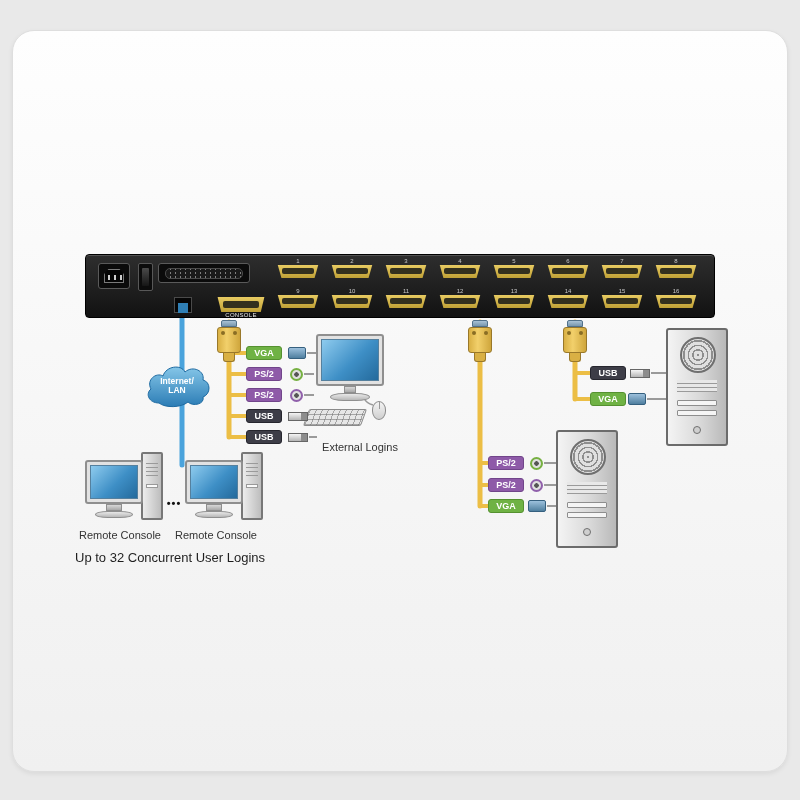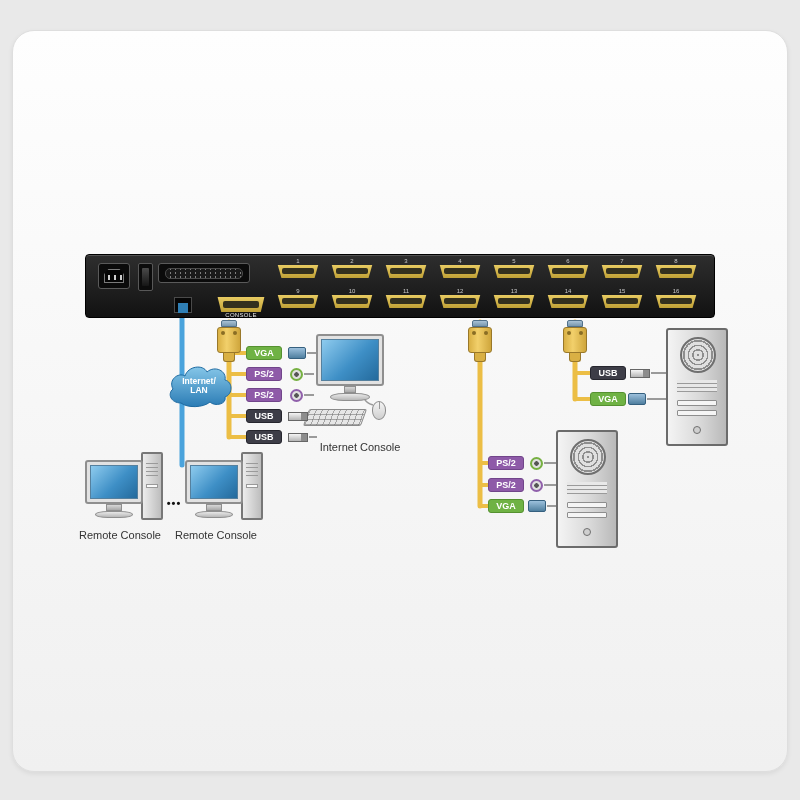--- a/index.html
+++ b/index.html
@@ -85,7 +85,7 @@
          border:1px solid #99782a; border-top:none; border-radius:0 0 3px 3px; }
 
   
-  .cloud { position:absolute; left:166px; top:360px; width:66px; height:52px; z-index:4; }
+  .cloud { position:absolute; left:144px; top:360px; width:66px; height:52px; z-index:4; }
   .cloud-text { position:absolute; inset:0; display:flex; flex-direction:column; align-items:center;
          justify-content:center; color:#fff; font-size:8.5px; font-weight:bold; line-height:9px; }
 

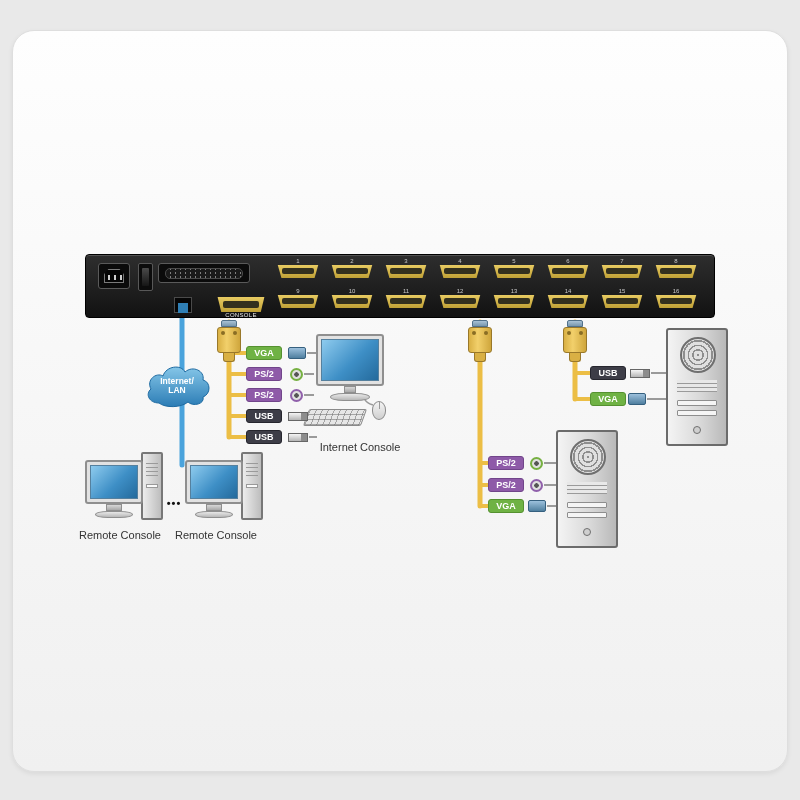--- a/index.html
+++ b/index.html
@@ -279,7 +279,7 @@
   <div class="mbase" style="left:330px;top:393px;width:40px;height:8px"></div>
   <div class="keyboard"></div>
   <div class="mouse"></div>
-  <div class="lbl" style="left:296px;top:441px;width:128px">Internet Console</div>
+  <div class="lbl" style="left:296px;top:441px;width:128px">External Logins</div>
 
   <div class="rc" style="left:85px;top:452px">
     <div class="tower-sm">

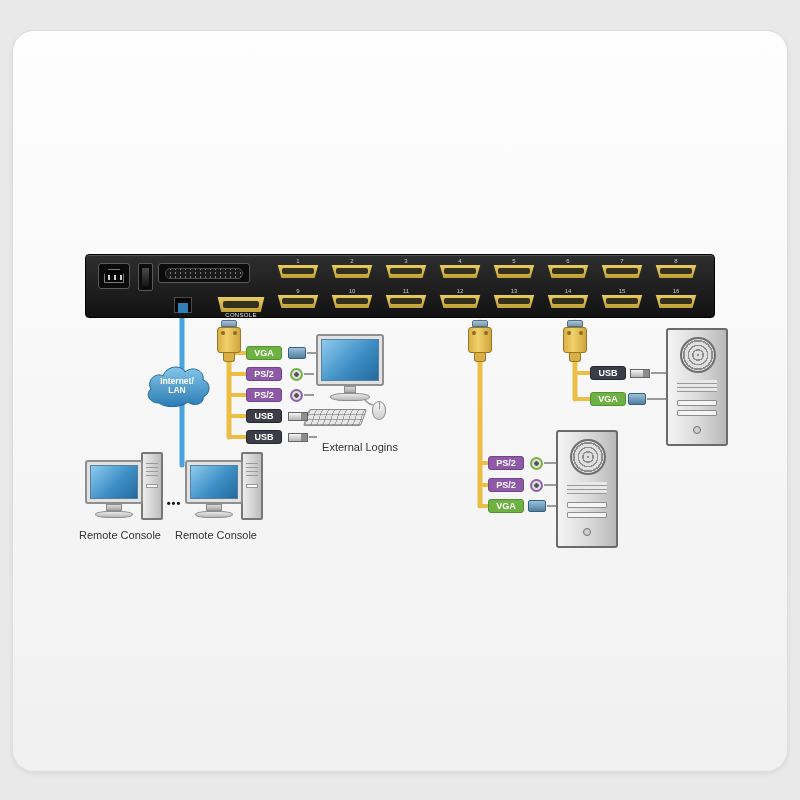--- a/index.html
+++ b/index.html
@@ -306,6 +306,7 @@
   </div>
   <div class="lbl" style="left:64px;top:529px;width:112px">Remote Console</div>
   <div class="lbl" style="left:160px;top:529px;width:112px">Remote Console</div>
+  <div class="caption">Up to 32 Concurrent User Logins</div>
 
   <div class="tag tag-purple" style="left:488px;top:456px">PS/2</div>
   <div class="tag tag-purple" style="left:488px;top:478px">PS/2</div>

